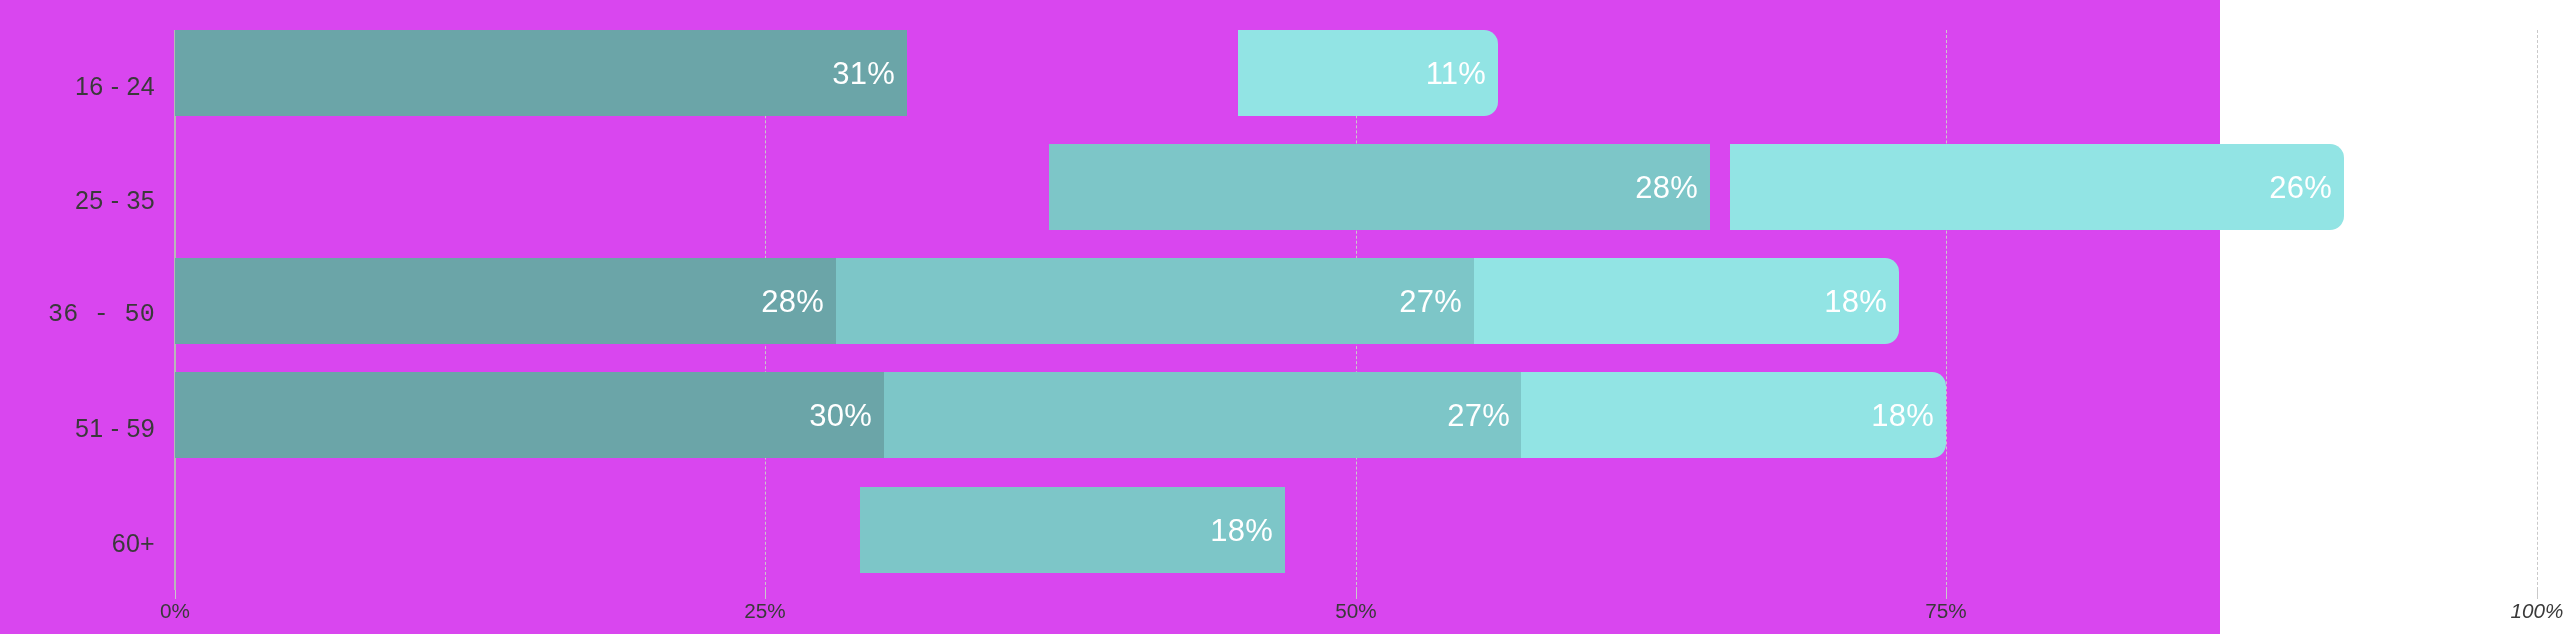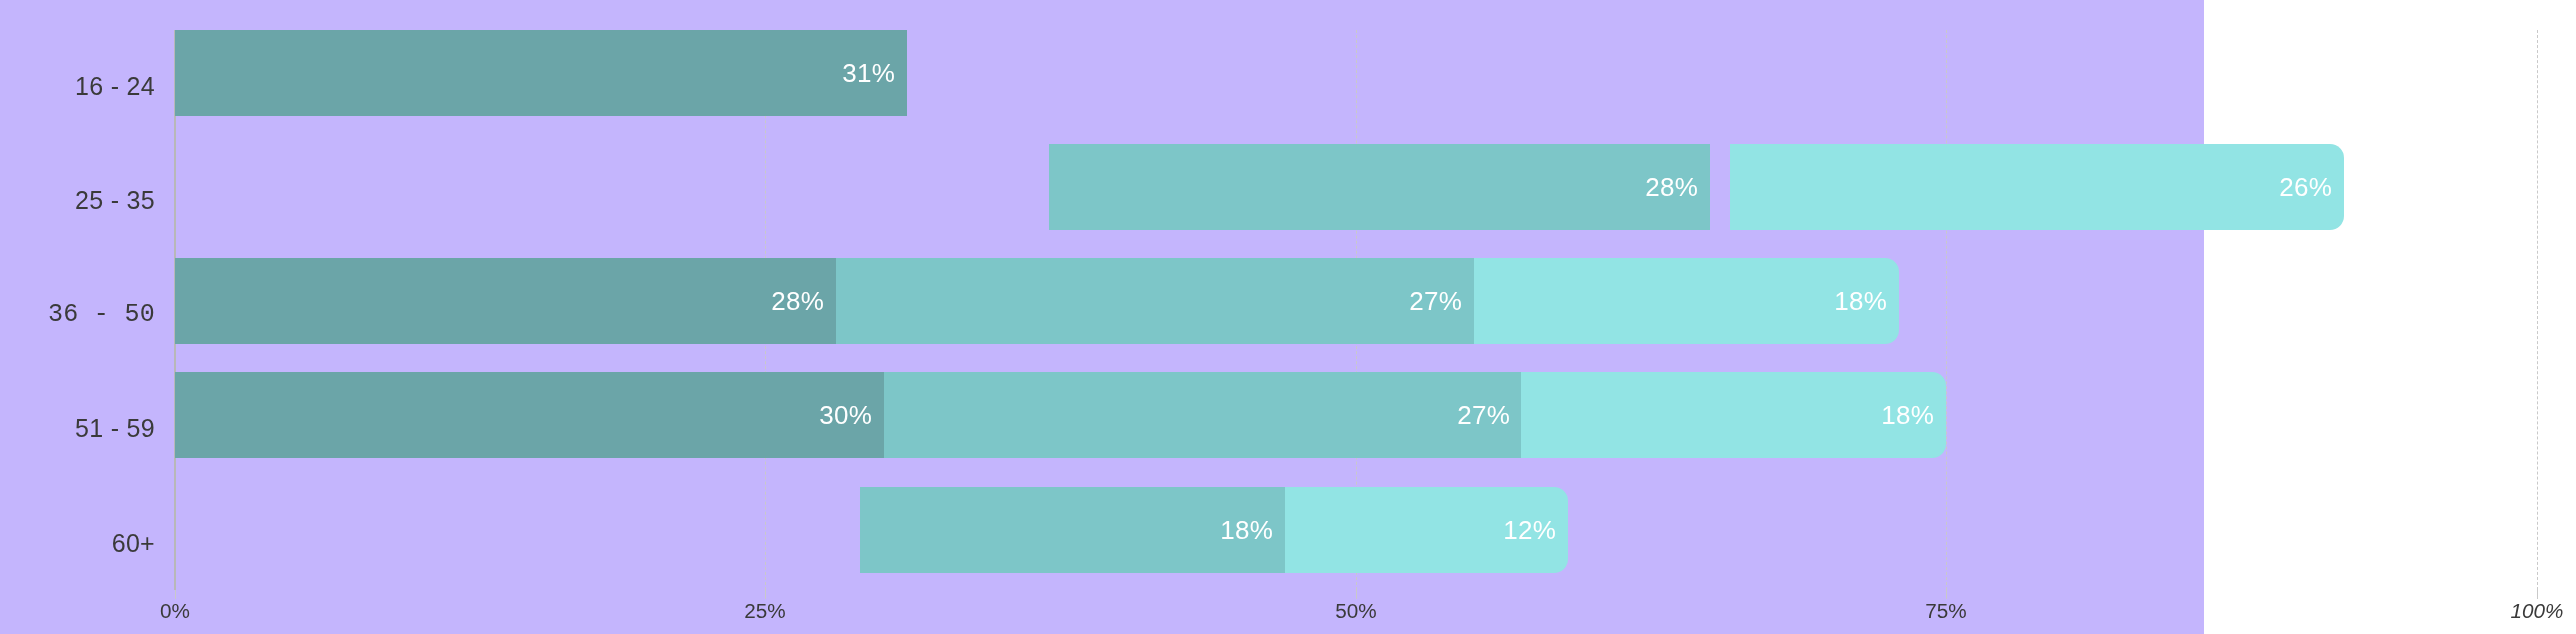--- a/index.html
+++ b/index.html
@@ -18,7 +18,8 @@
     position: relative;
     width: 2204px;
     height: 634px;
-    background: #c4b5fd;
+    background: #d946ef;
+    padding-left: 16px;
   }
 
   

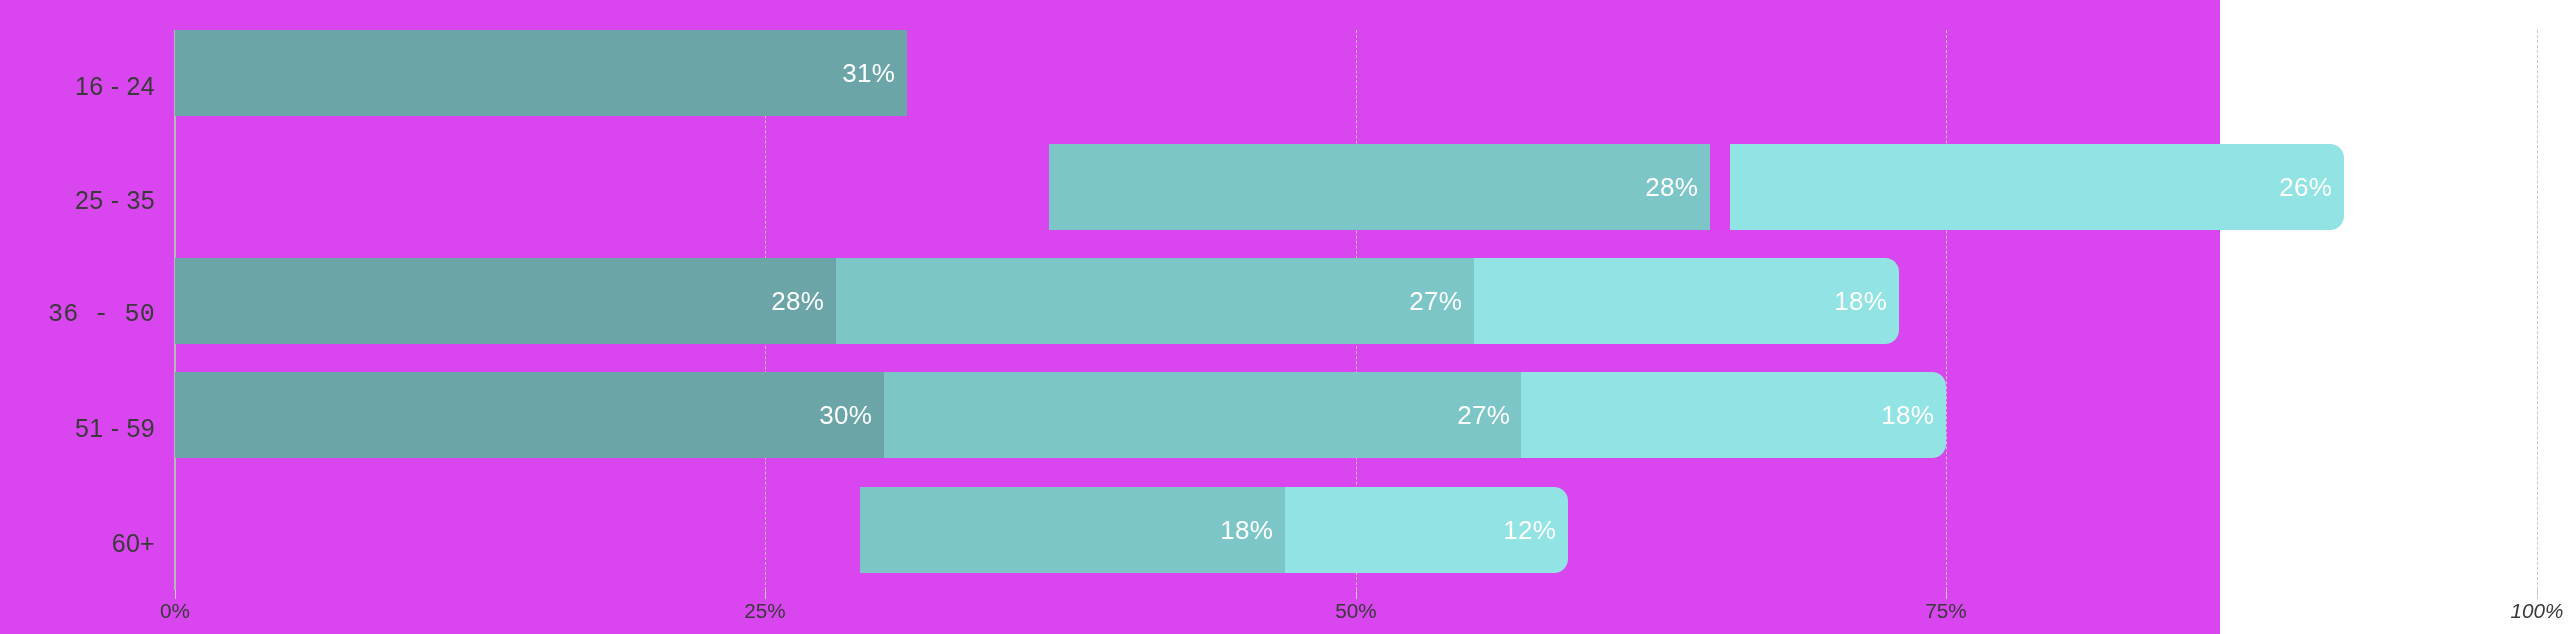--- a/index.html
+++ b/index.html
@@ -92,7 +92,7 @@
   }
   .seg-label {
     color: #ffffff;
-    font-size: 26px;
+    font-size: 31px;
     line-height: 1;
     font-weight: 400;
     padding-right: 12px;

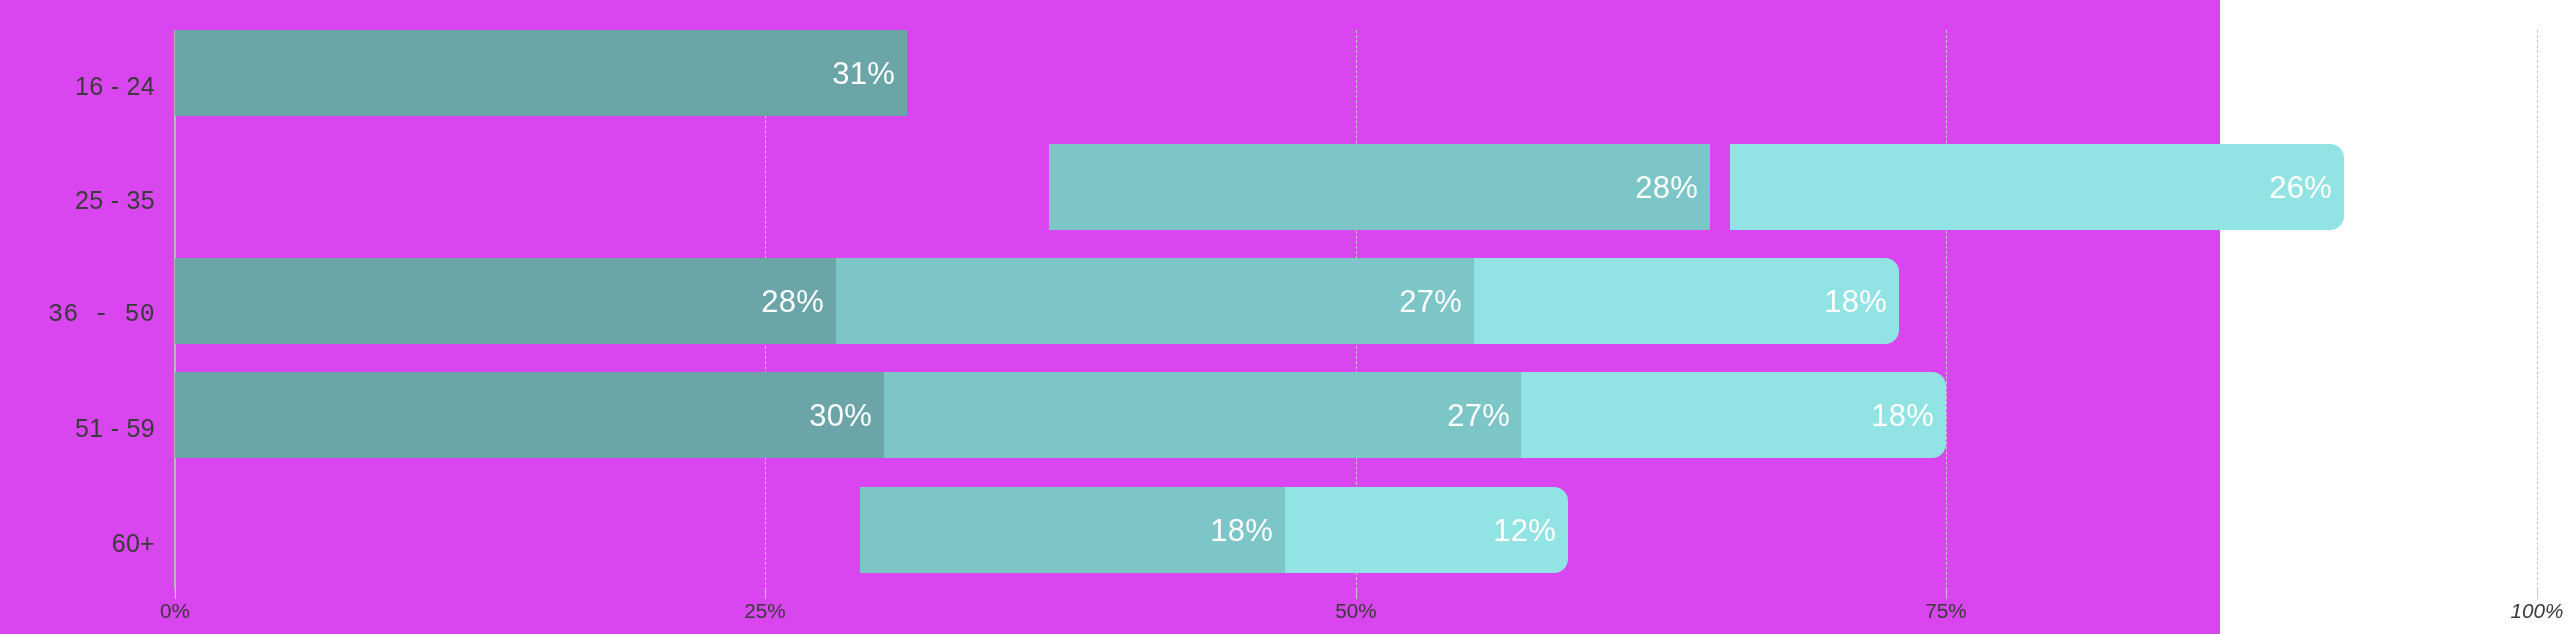--- a/index.html
+++ b/index.html
@@ -142,6 +142,9 @@
           <div class="bar-track">
             <div class="seg" style="left: 0px; width: 732px; background: rgb(107, 165, 168);">
               <span class="seg-label" style="color: rgb(255, 255, 255);">31%</span>
+            </div>
+            <div class="seg last" style="left: 1063px; width: 260px; background: rgb(146, 228, 228);">
+              <span class="seg-label" style="color: rgb(255, 255, 255);">11%</span>
             </div>
           </div>
         </div>

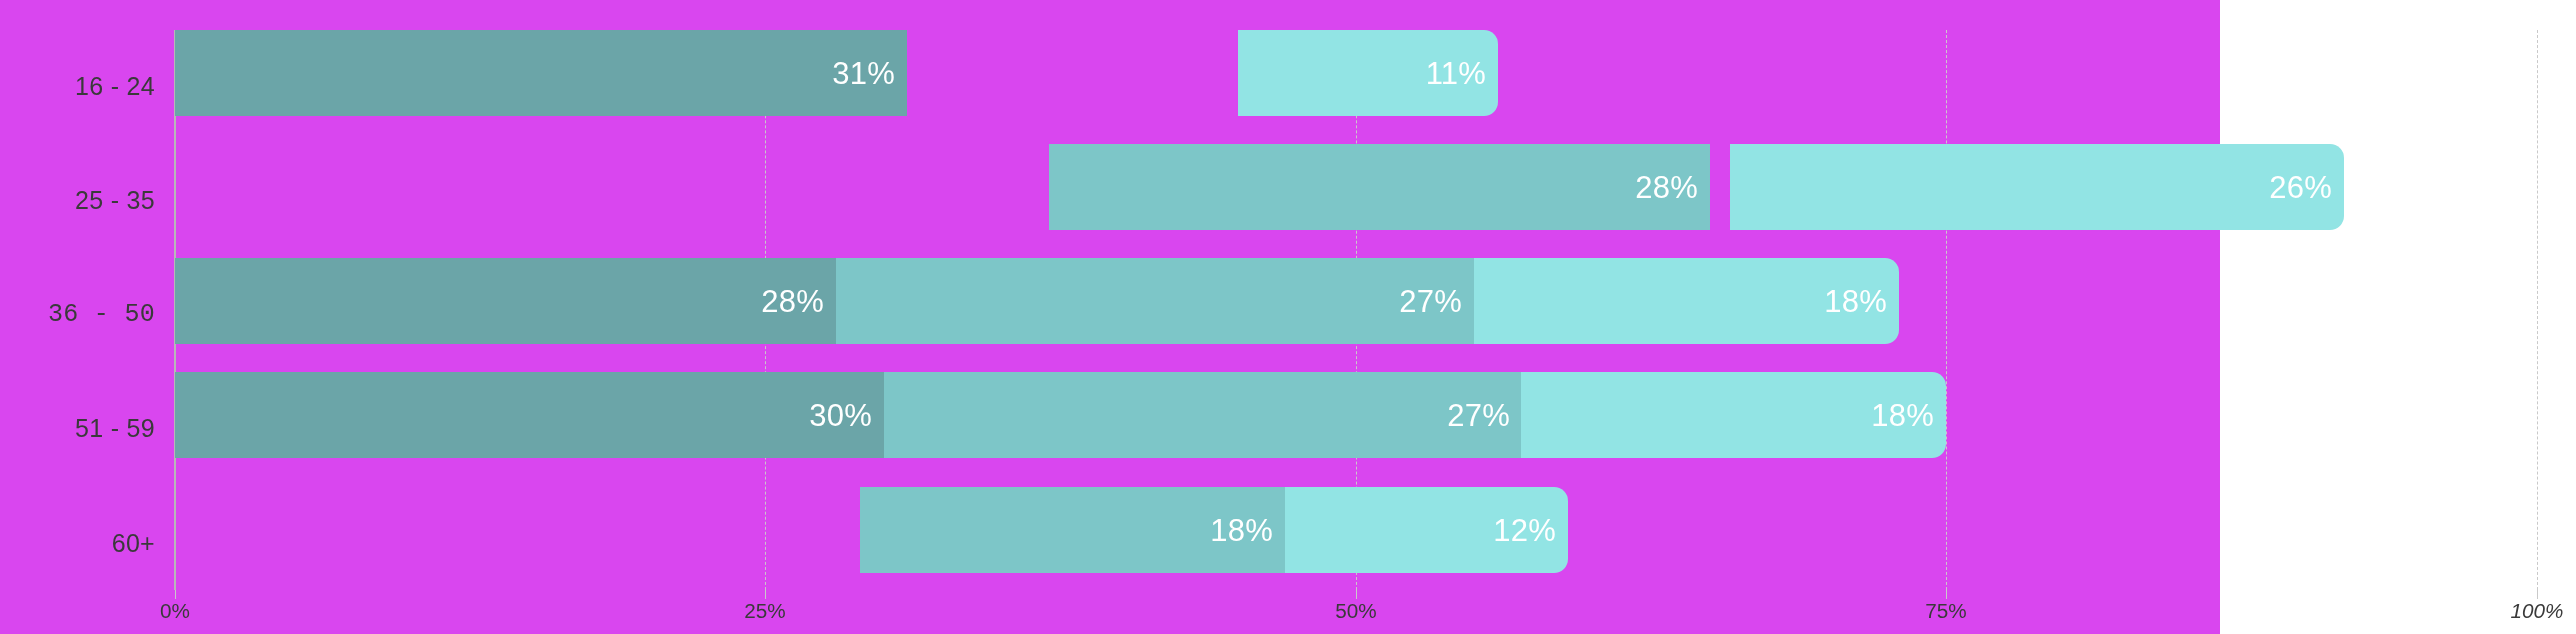--- a/index.html
+++ b/index.html
@@ -188,9 +188,6 @@
           <div class="bar-track">
             <div class="seg" style="left: 685px; width: 425px; background: rgb(125, 198, 200);">
               <span class="seg-label" style="color: rgb(255, 255, 255);">18%</span>
-            </div>
-            <div class="seg last" style="left: 1110px; width: 283px; background: rgb(146, 228, 228);">
-              <span class="seg-label" style="color: rgb(255, 255, 255);">12%</span>
             </div>
           </div>
         </div>

